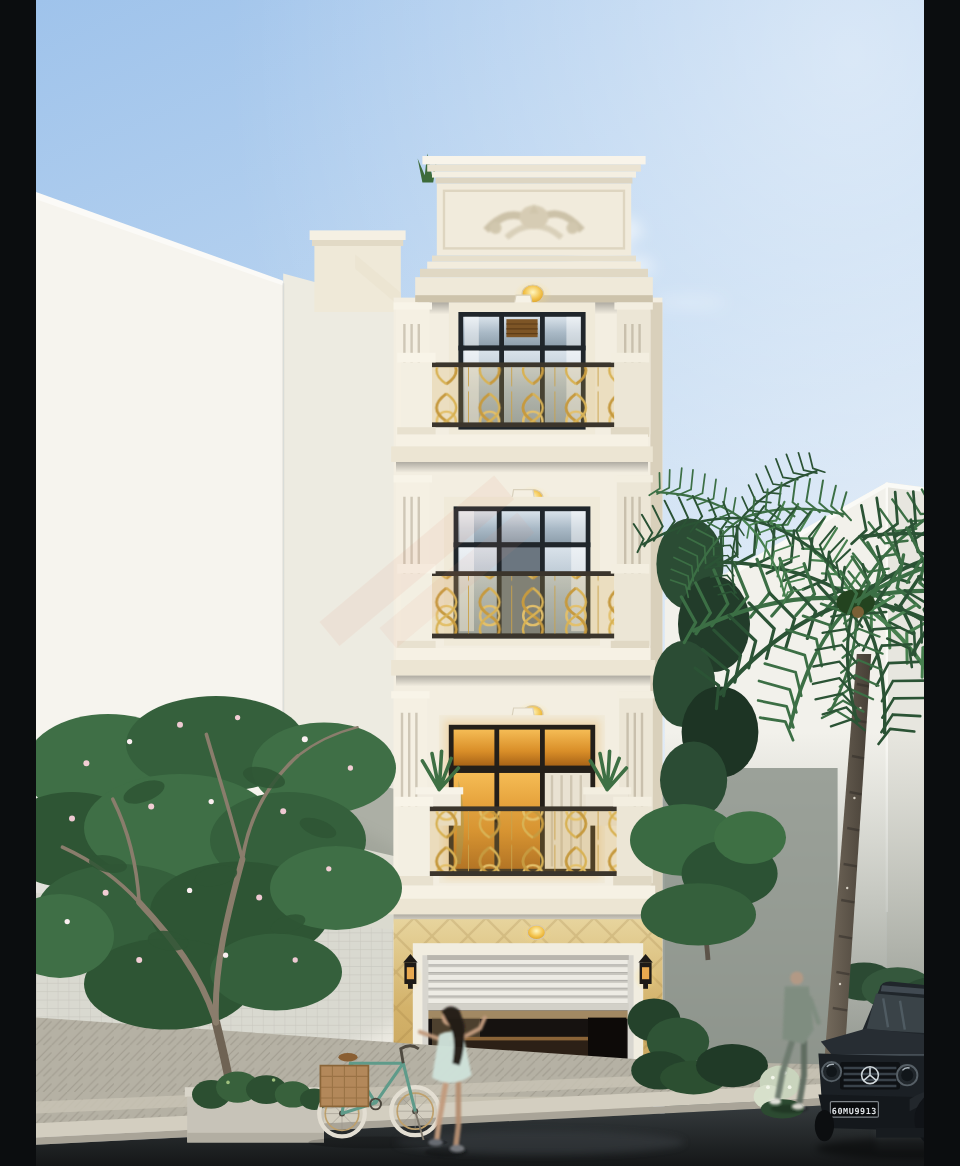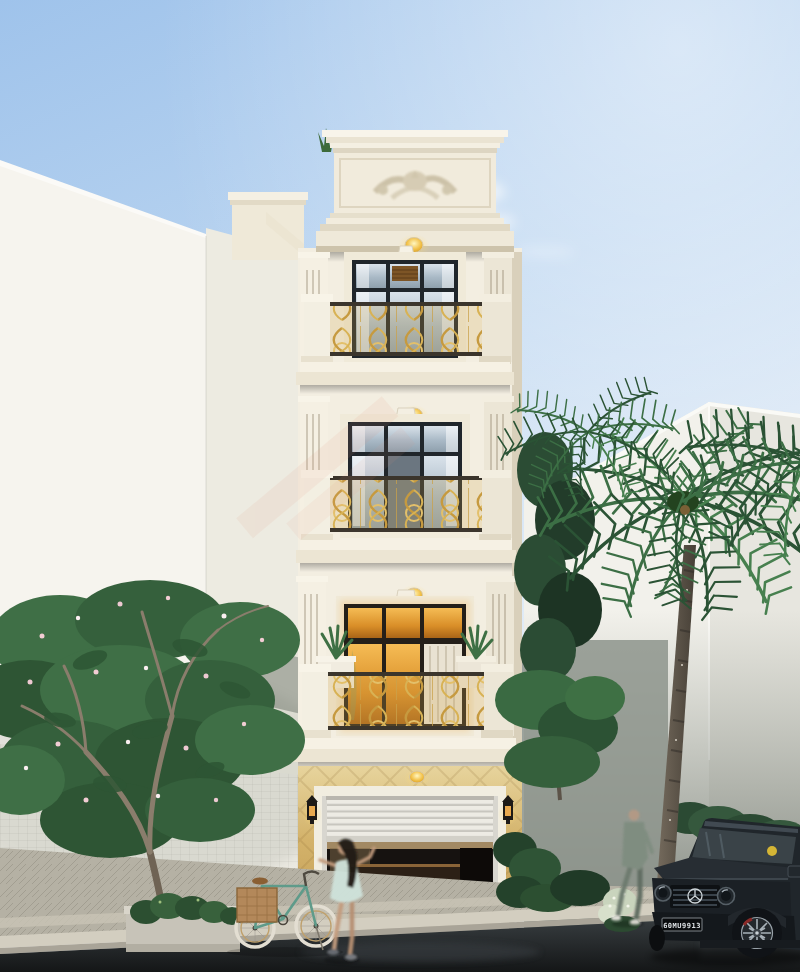--- a/index.html
+++ b/index.html
@@ -3,7 +3,7 @@
 <meta charset="utf-8">
 <style>
   html,body{margin:0;padding:0;background:#0b0d0f;font-family:"Liberation Sans",sans-serif;}
-  .stage{position:relative;width:800px;height:972px;margin:0 auto;overflow:hidden;background:#cfe0f2;}
+  .stage{position:relative;width:740px;height:972px;margin:0 auto;overflow:hidden;background:#cfe0f2;}
   .stage svg{position:absolute;left:0;top:0;display:block;}
   text.plate{font-family:"DejaVu Sans Mono",monospace;font-weight:bold;letter-spacing:.5px;}
 </style>

